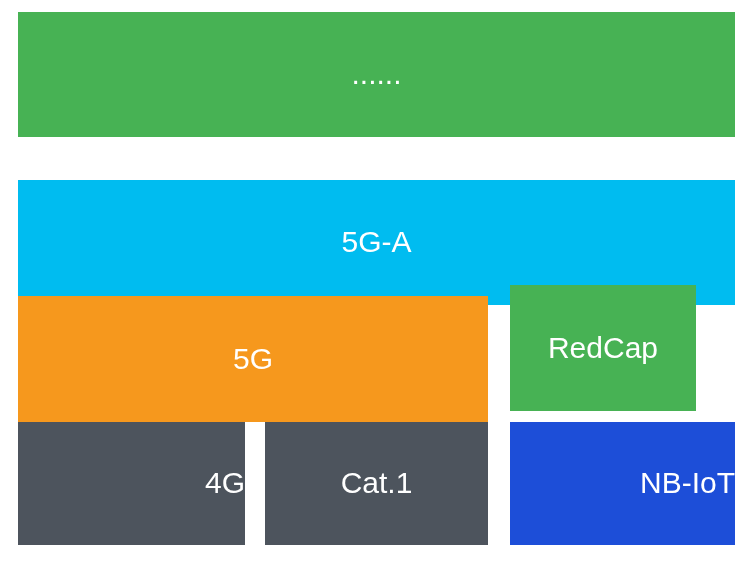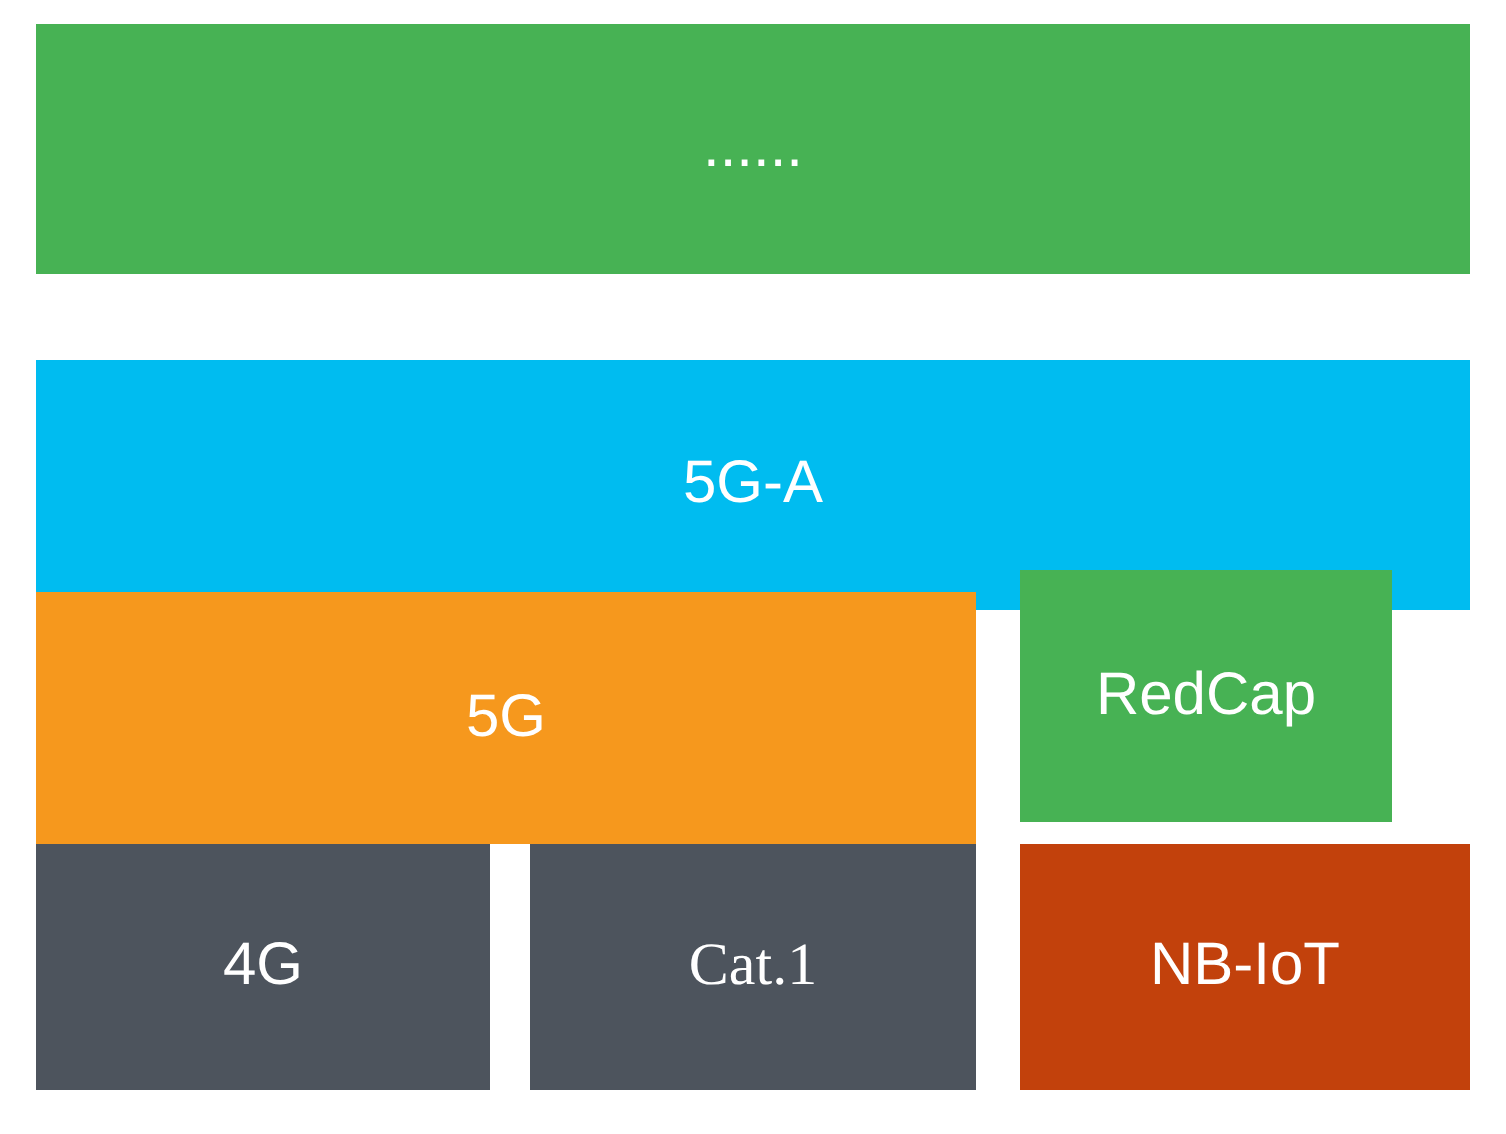--- a/index.html
+++ b/index.html
@@ -37,7 +37,7 @@
   #blk-5ga    { left: 18px;  top: 148px; width: 717px; height: 125px; margin-top: 32px; }
   #blk-5g     { left: 18px;  top: 285px; width: 470px; height: 126px; }
   #blk-redcap { left: 510px; top: 285px; width: 186px; height: 126px; }
-  #blk-4g     { left: 18px;  top: 422px; width: 227px; height: 123px; }
+  #blk-4g     { left: 18px;  top: 422px; width: 227px; height: 123px; justify-content: flex-end; }
   #blk-cat1   { left: 265px; top: 422px; width: 223px; height: 123px; font-family: Liberation Serif, serif; }
   #blk-nbiot  { left: 510px; top: 422px; width: 225px; height: 123px; }
 </style>

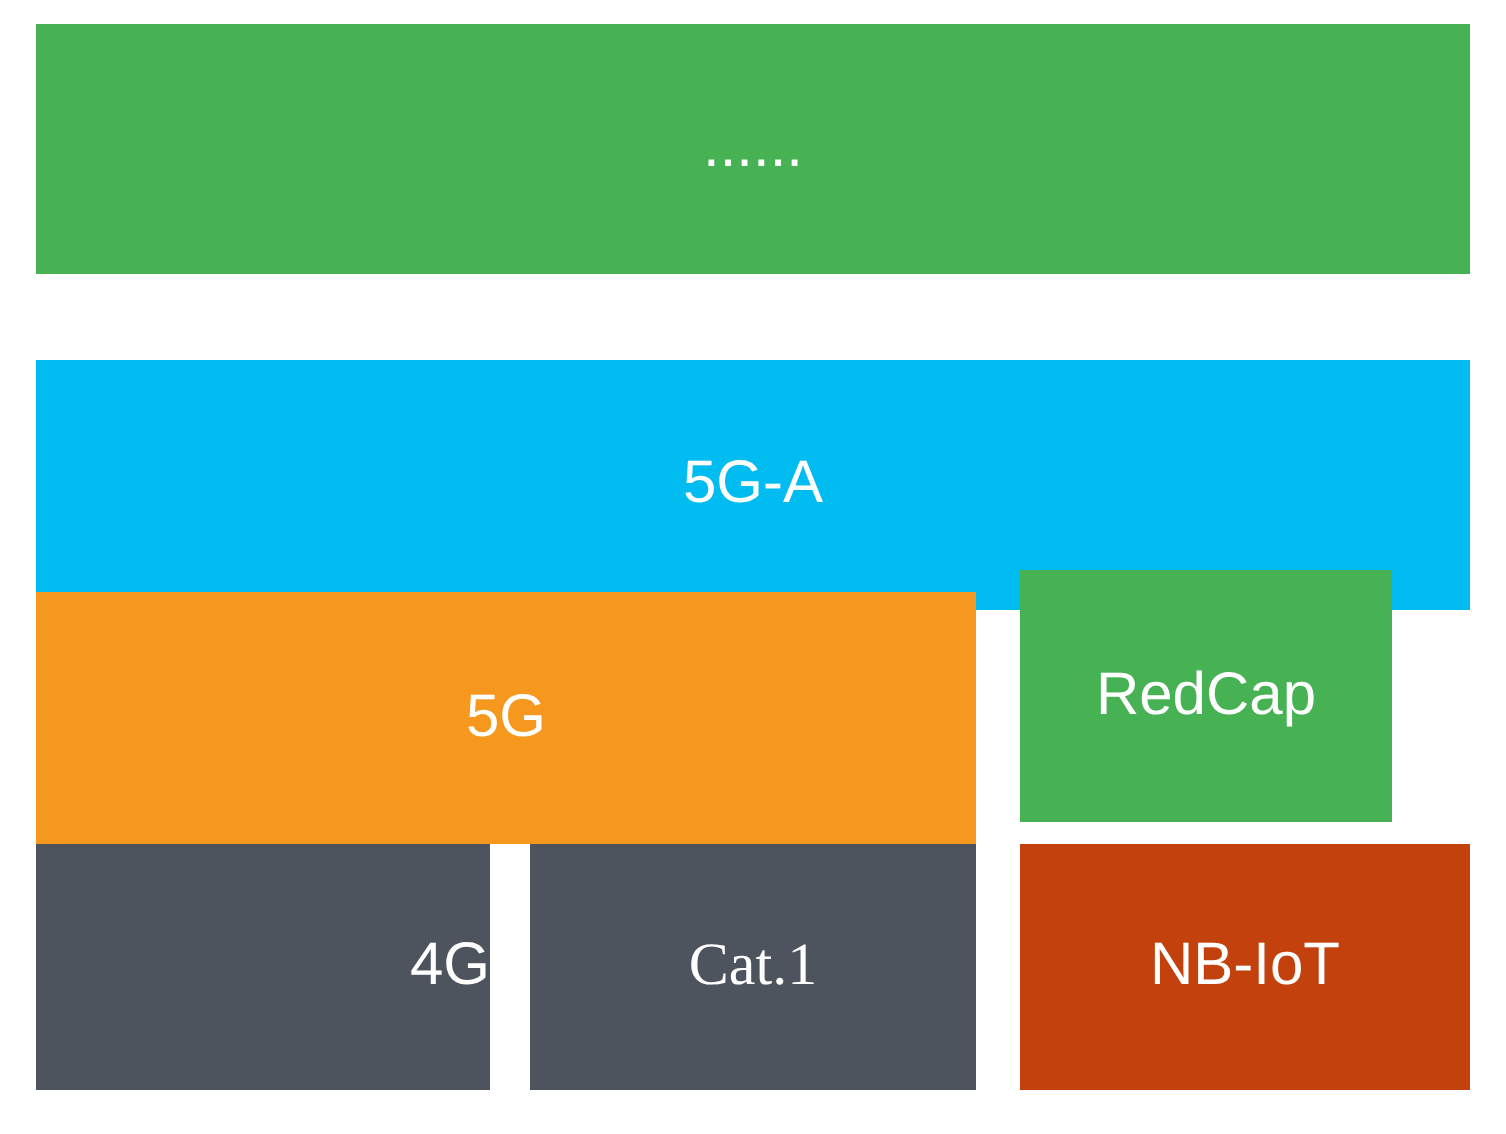--- a/index.html
+++ b/index.html
@@ -38,7 +38,7 @@
   #blk-5g     { left: 18px;  top: 285px; width: 470px; height: 126px; }
   #blk-redcap { left: 510px; top: 285px; width: 186px; height: 126px; }
   #blk-4g     { left: 18px;  top: 422px; width: 227px; height: 123px; justify-content: flex-end; }
-  #blk-cat1   { left: 265px; top: 422px; width: 223px; height: 123px; font-family: Liberation Serif, serif; }
+  #blk-cat1   { left: 265px; top: 422px; width: 223px; height: 123px; }
   #blk-nbiot  { left: 510px; top: 422px; width: 225px; height: 123px; }
 </style>
 </head>

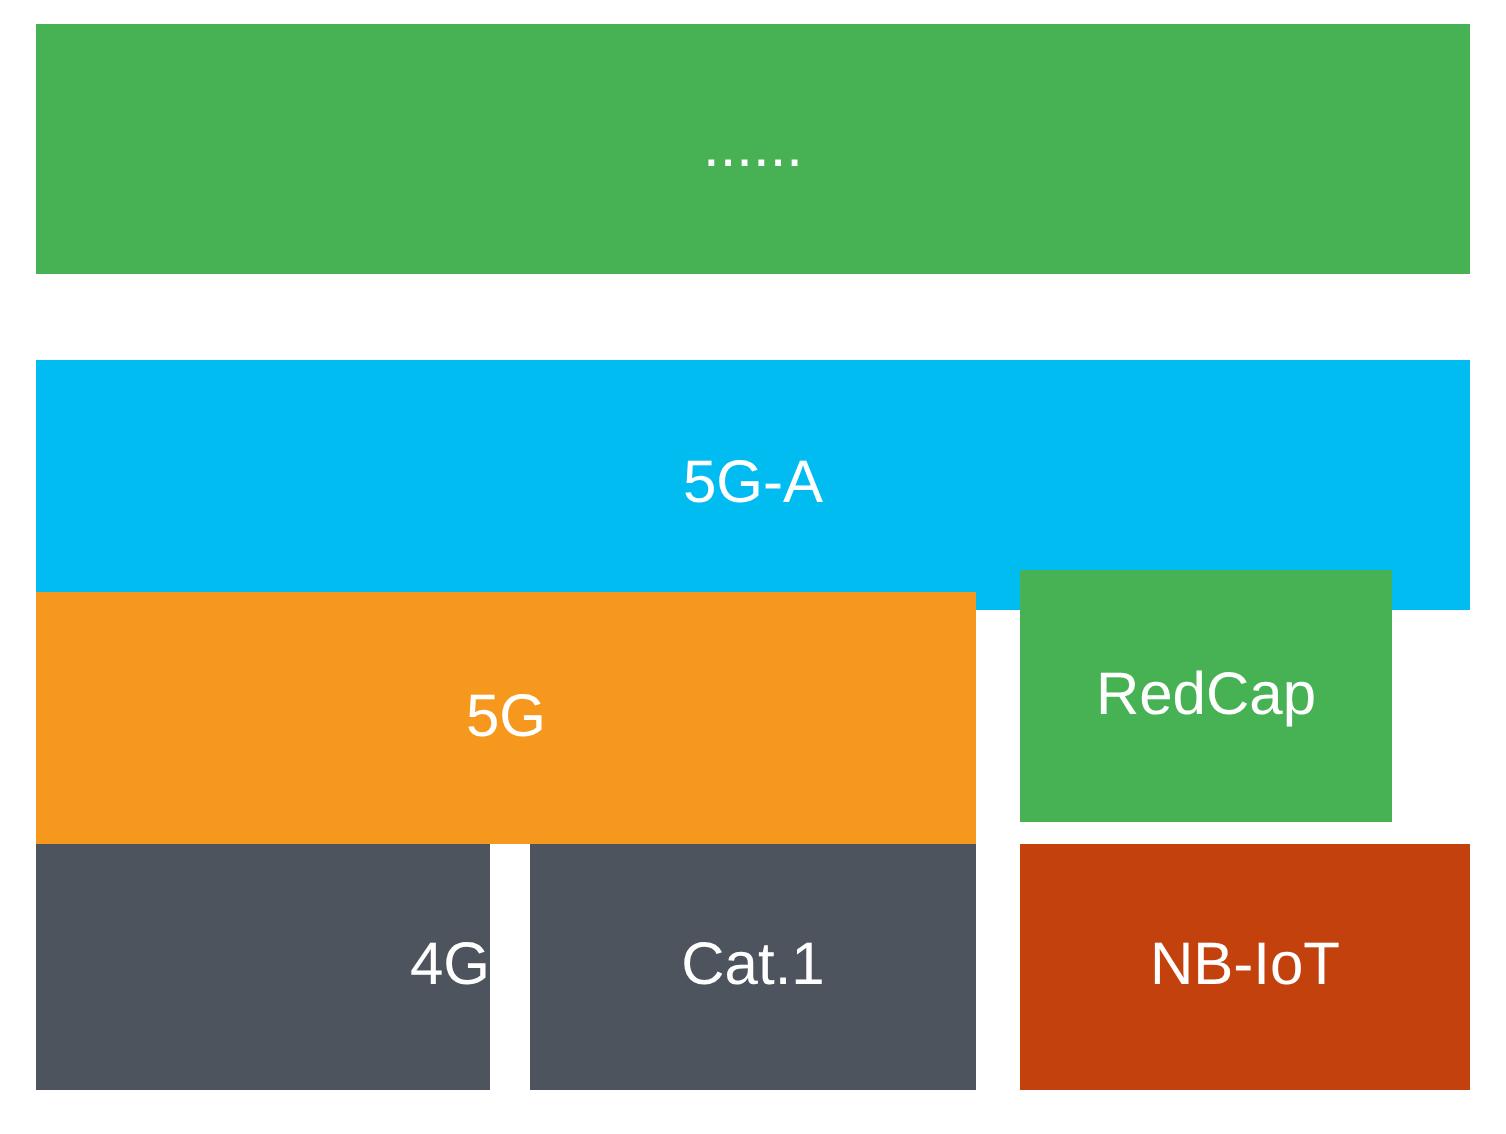--- a/index.html
+++ b/index.html
@@ -70,7 +70,7 @@
     <span>Cat.1</span>
   </div>
 
-  <div class="block" id="blk-nbiot" style="background-color: #c2410c; color: rgb(255, 255, 255);">
+  <div class="block" id="blk-nbiot" style="background-color: #1d4ed8; color: rgb(255, 255, 255); justify-content: flex-end;">
     <span>NB-IoT</span>
   </div>
 

